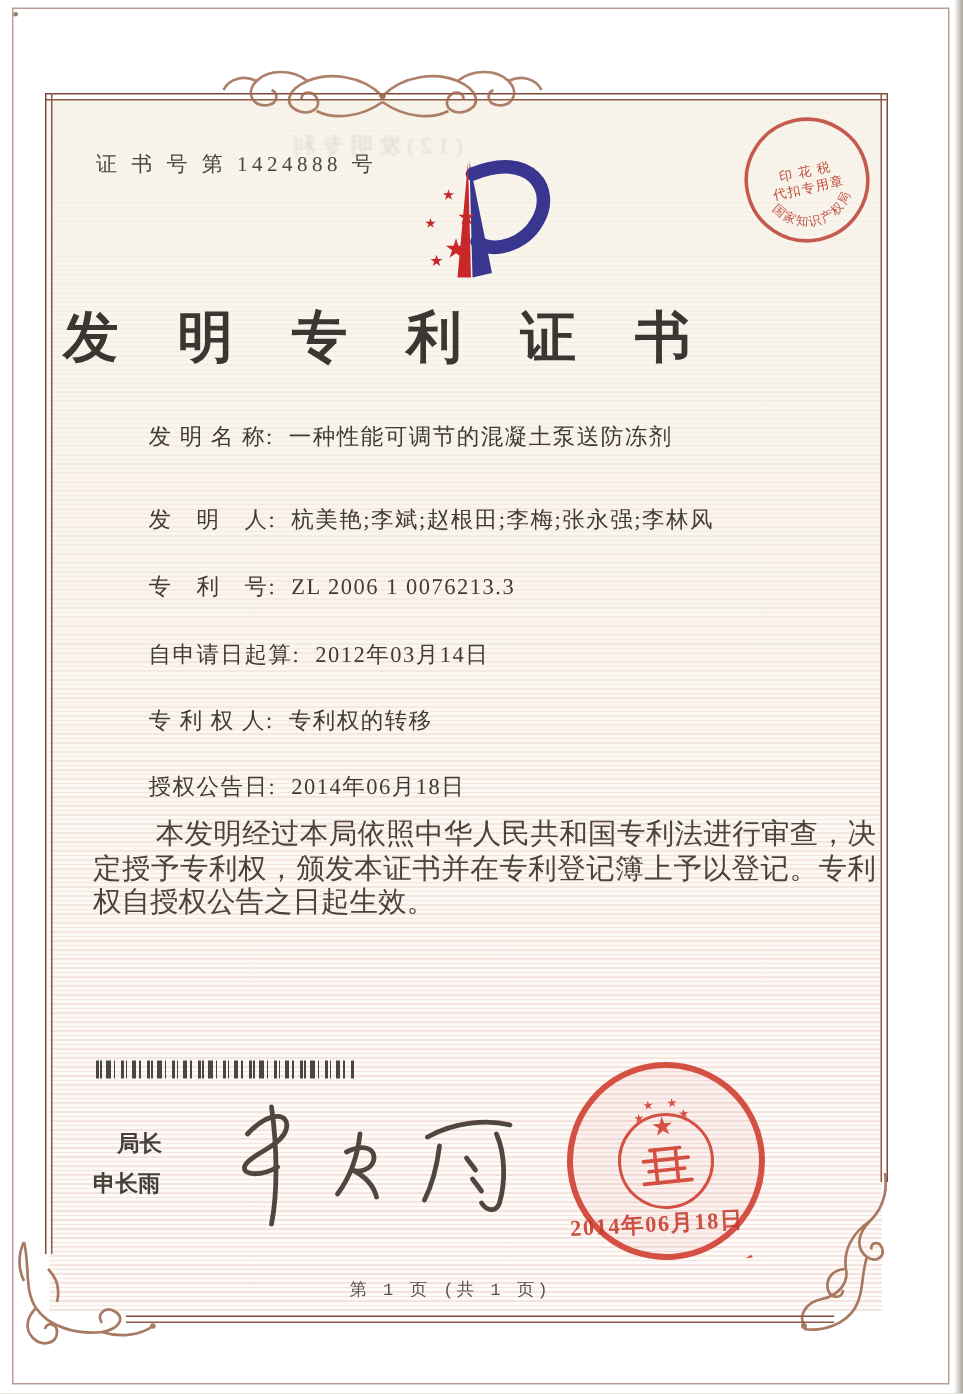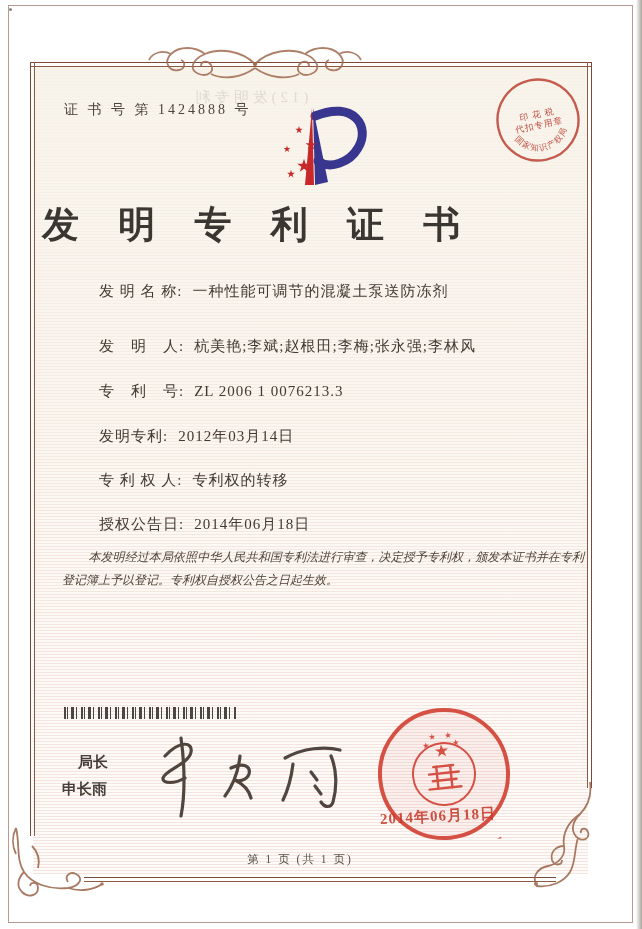--- a/index.html
+++ b/index.html
@@ -150,7 +150,7 @@
       <span class="lbl">专　利　号:</span><span class="val">ZL 2006 1 0076213.3</span>
     </div>
     <div class="frow frow-3">
-      <span class="lbl">发明专利:</span><span class="val">2012年03月14日</span>
+      <span class="lbl">自申请日起算:</span><span class="val">2012年03月14日</span>
     </div>
     <div class="frow frow-4">
       <span class="lbl">专 利 权 人:</span><span class="val">专利权的转移</span>

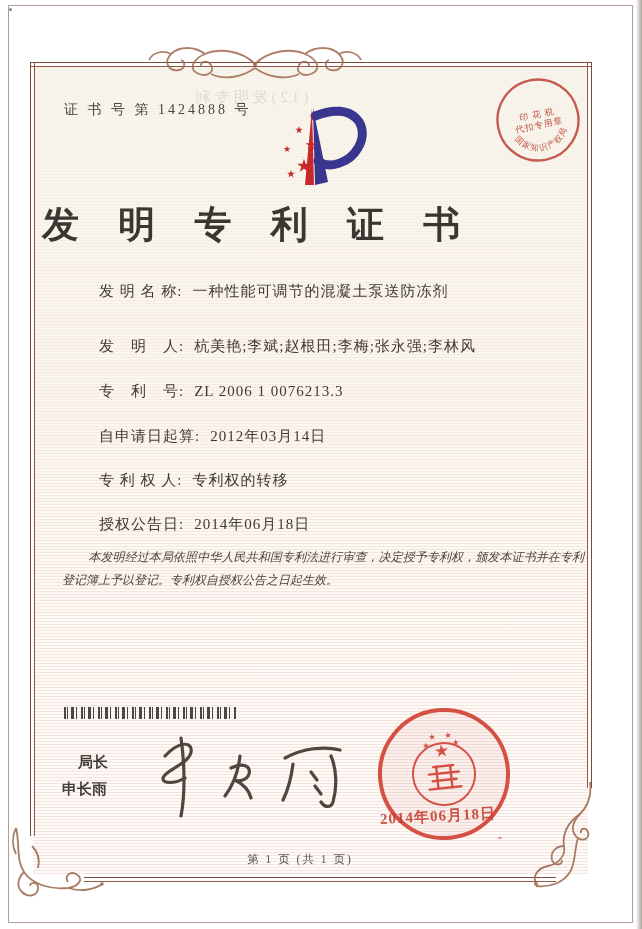--- a/index.html
+++ b/index.html
@@ -39,8 +39,8 @@
   .frow{position:absolute;left:3px;font-size:15px;letter-spacing:1px;color:#403a32;white-space:nowrap;margin-left:32px;}
   .frow .val{margin-left:10px;}
   .frow-0{top:282px}.frow-1{top:337px}.frow-2{top:382px}.frow-3{top:427px}.frow-4{top:471px}.frow-5{top:515px}
-  .body-text{position:absolute;left:62px;top:546px;width:522px;font-size:12px;
-    line-height:22.6px;color:#4d4338;font-style:italic;}
+  .body-text{position:absolute;left:62px;top:546px;width:522px;font-size:19px;
+    line-height:22.6px;color:#4d4338;}
   .body-text p{margin:0;text-indent:2.2em;text-align:justify;}
   .barcode{position:absolute;left:64px;top:707px;width:172px;height:12px;opacity:.8;
     background:repeating-linear-gradient(90deg,#1c1c1c 0 2px,transparent 2px 3px,#1c1c1c 3px 4px,

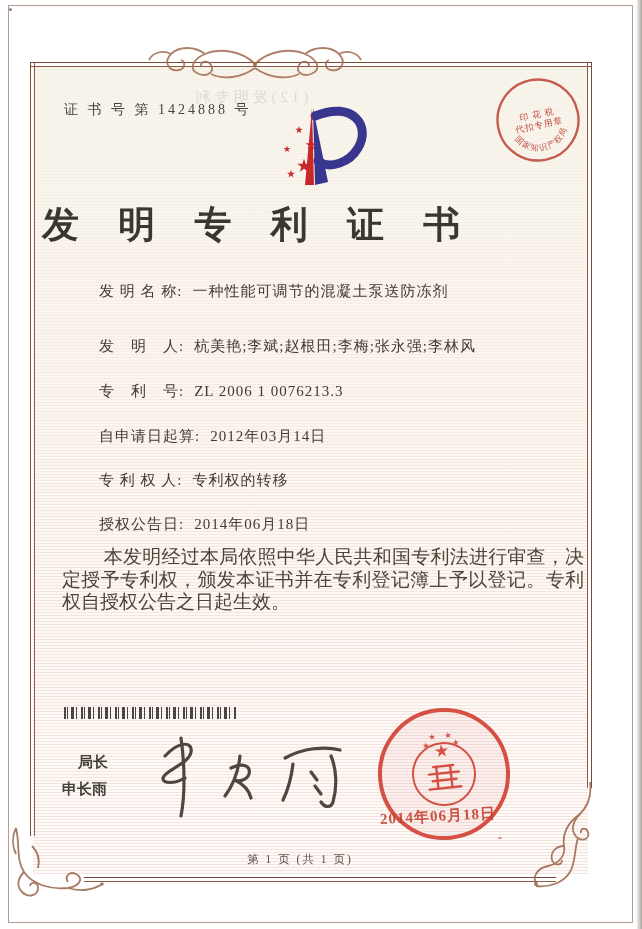--- a/index.html
+++ b/index.html
@@ -52,7 +52,7 @@
   .seal-date{position:absolute;left:380px;top:806px;width:150px;font-size:15px;font-weight:bold;
     letter-spacing:1px;color:rgba(197,58,42,.88);transform:rotate(-3deg);white-space:nowrap;}
   .footer{position:absolute;left:210px;top:852px;width:180px;text-align:center;
-    font-size:11.5px;letter-spacing:2px;color:#5a5248;}
+    font-size:11.5px;letter-spacing:2px;color:#5a5248;font-family:Liberation Mono, monospace;}
   svg text{font-family:"Liberation Serif","DejaVu Serif",serif;}
 </style>
 </head>

